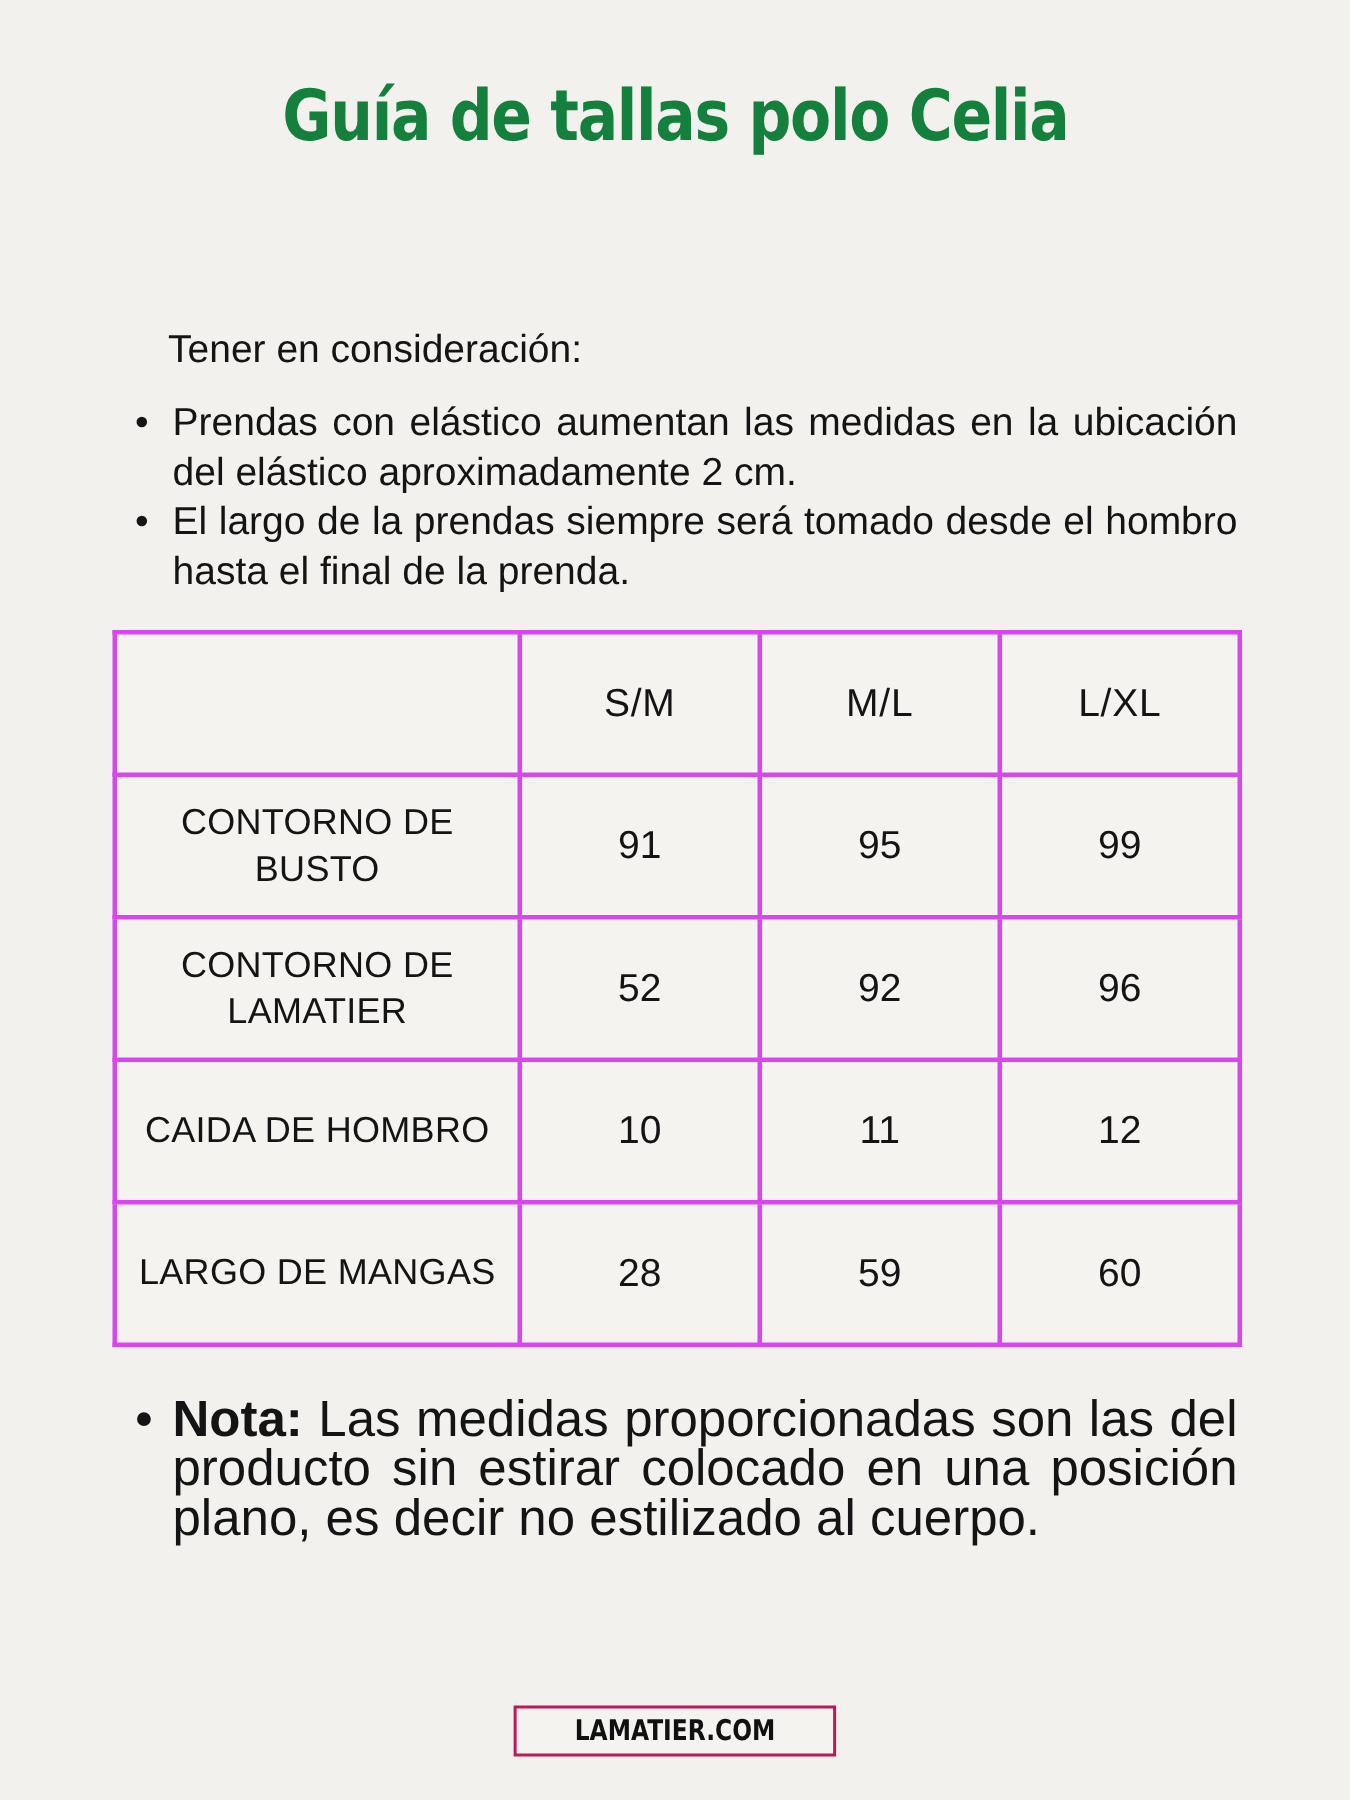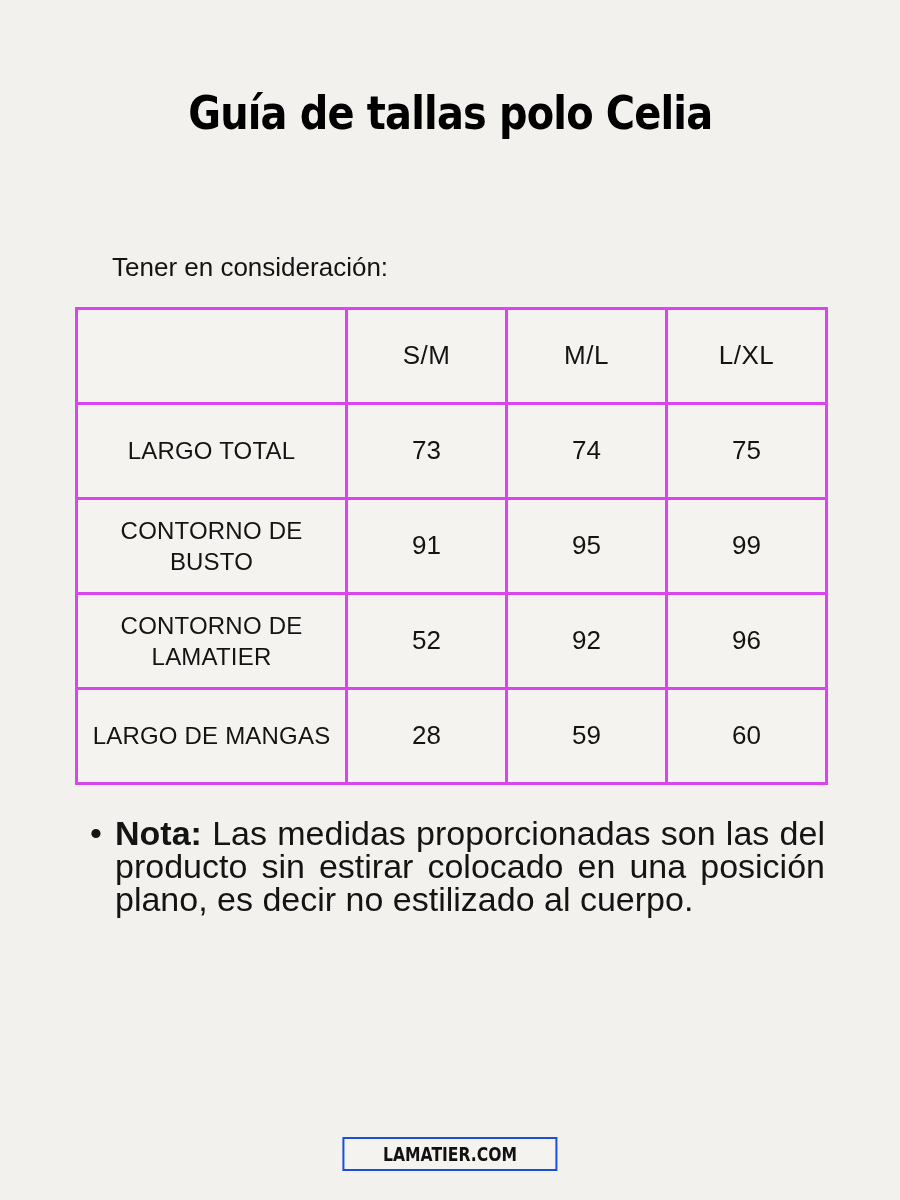--- a/index.html
+++ b/index.html
@@ -16,14 +16,14 @@
   }
   
   .title {
-    margin-top: 84px;
+    margin-top: 49px;
     text-align: center;
     font-family: "DejaVu Sans", sans-serif;
     font-weight: 800;
     font-size: 47px;
     line-height: 1.25;
     letter-spacing: -1px;
-    color: #000000;
+    color: #15803d;
     white-space: nowrap;
   }
   .title .squeeze {

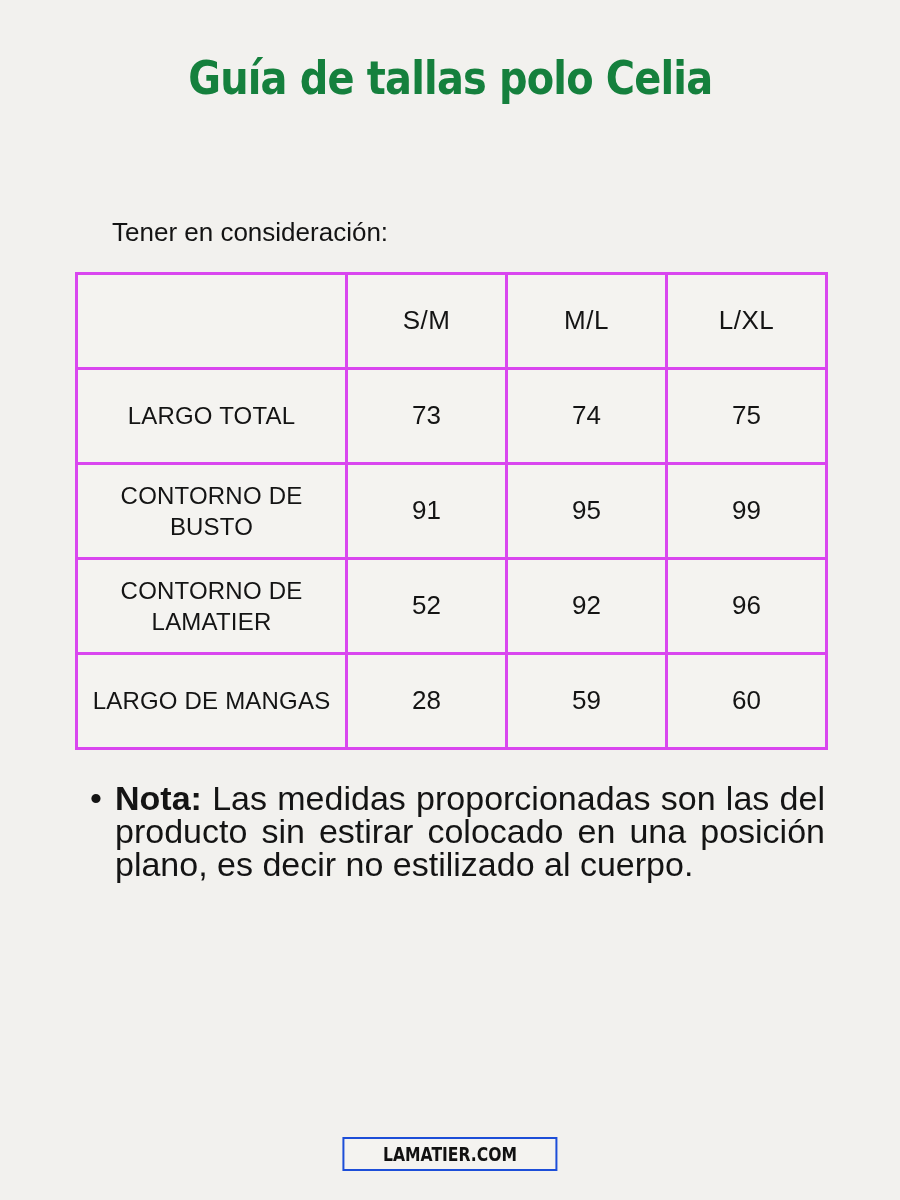--- a/index.html
+++ b/index.html
@@ -118,6 +118,10 @@
 
   <section class="considerations">
     <p class="considerations-heading">Tener en consideración:</p>
+    <ul class="bullet-list">
+      <li>Prendas con elástico aumentan las medidas en la ubicación del elástico aproximadamente 2 cm.</li>
+      <li>El largo de la prendas siempre será tomado desde el hombro hasta el final de la prenda.</li>
+    </ul>
   </section>
 
   <table class="size-table">

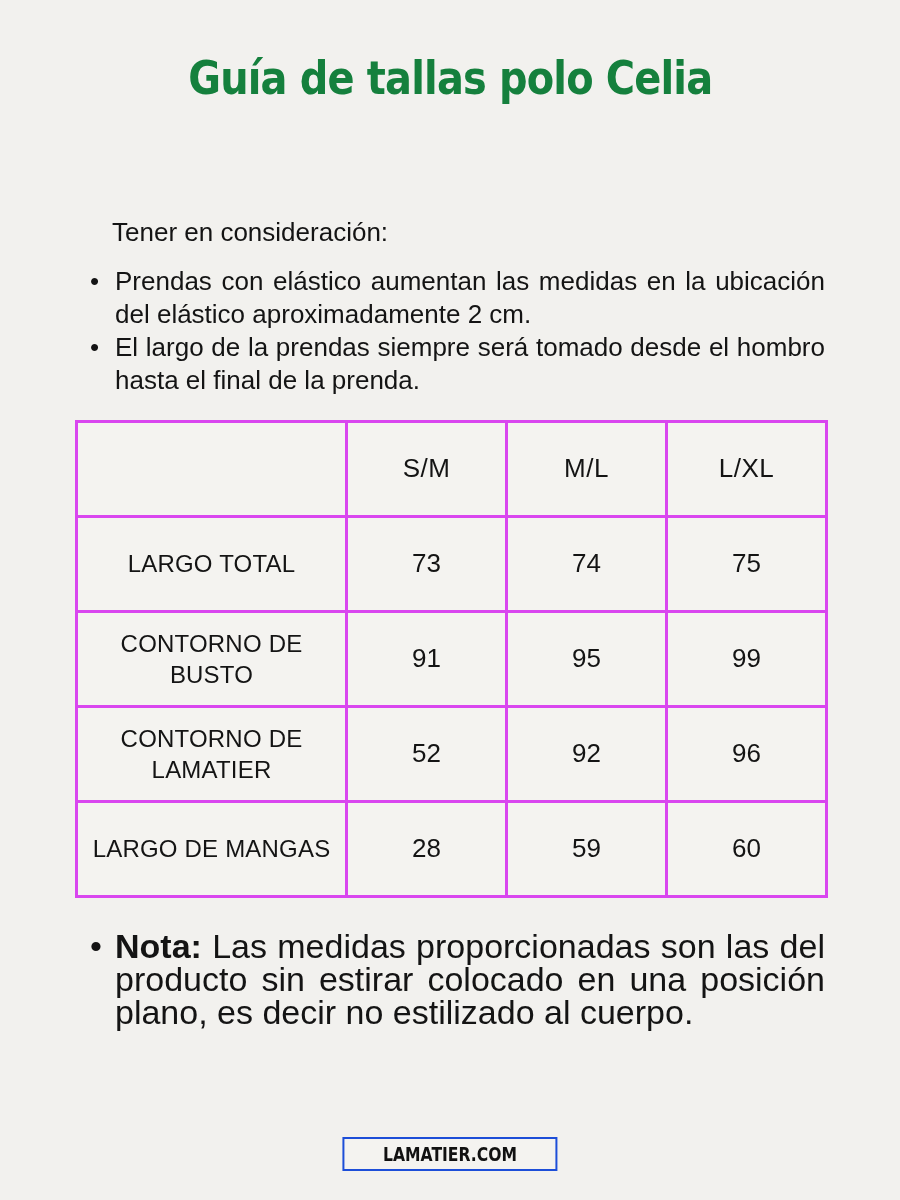--- a/index.html
+++ b/index.html
@@ -139,12 +139,6 @@
         <td class="size-head">L/XL</td>
       </tr>
       <tr>
-        <td class="row-label">LARGO TOTAL</td>
-        <td class="cell-value">73</td>
-        <td class="cell-value">74</td>
-        <td class="cell-value">75</td>
-      </tr>
-      <tr>
         <td class="row-label">CONTORNO DE BUSTO</td>
         <td class="cell-value">91</td>
         <td class="cell-value">95</td>

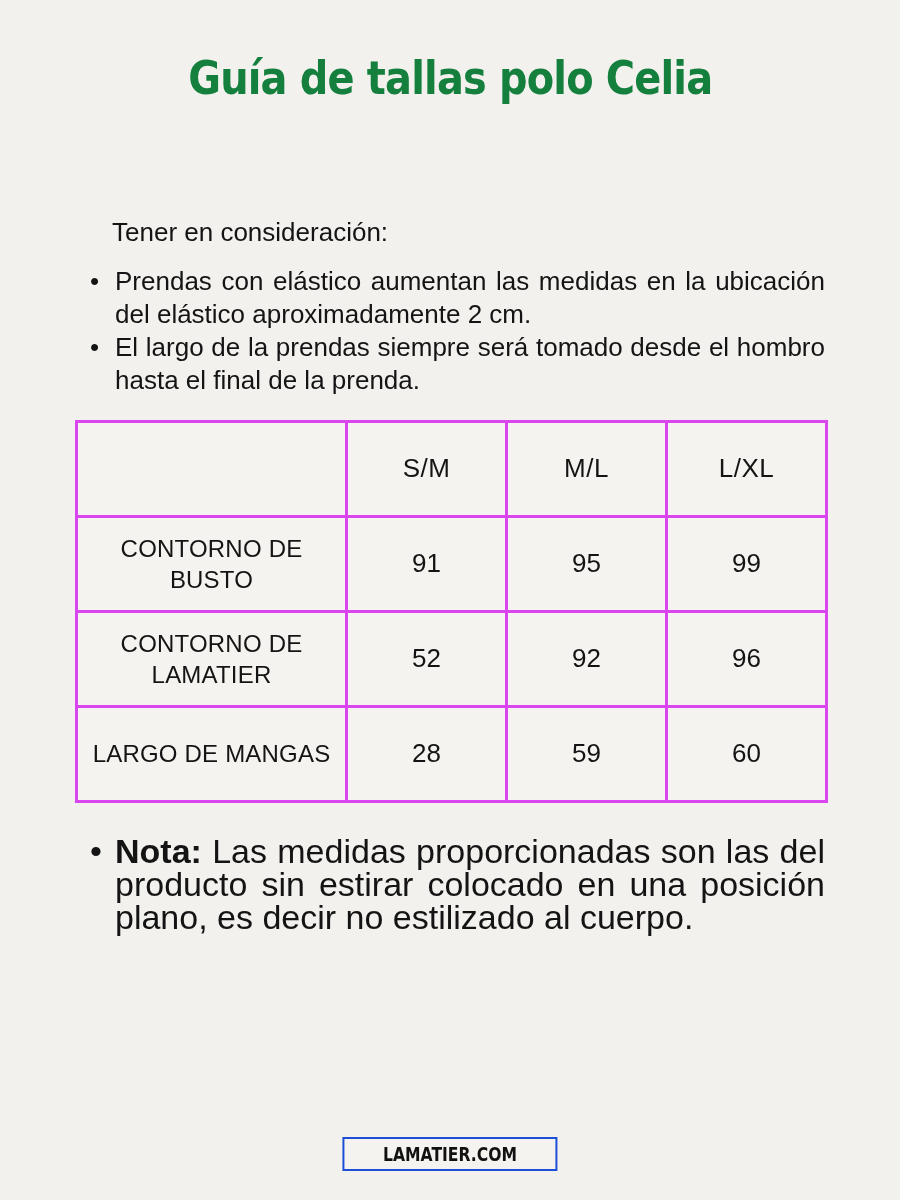--- a/index.html
+++ b/index.html
@@ -151,6 +151,12 @@
         <td class="cell-value">96</td>
       </tr>
       <tr>
+        <td class="row-label">CAIDA DE HOMBRO</td>
+        <td class="cell-value">10</td>
+        <td class="cell-value">11</td>
+        <td class="cell-value">12</td>
+      </tr>
+      <tr>
         <td class="row-label">LARGO DE MANGAS</td>
         <td class="cell-value">28</td>
         <td class="cell-value">59</td>

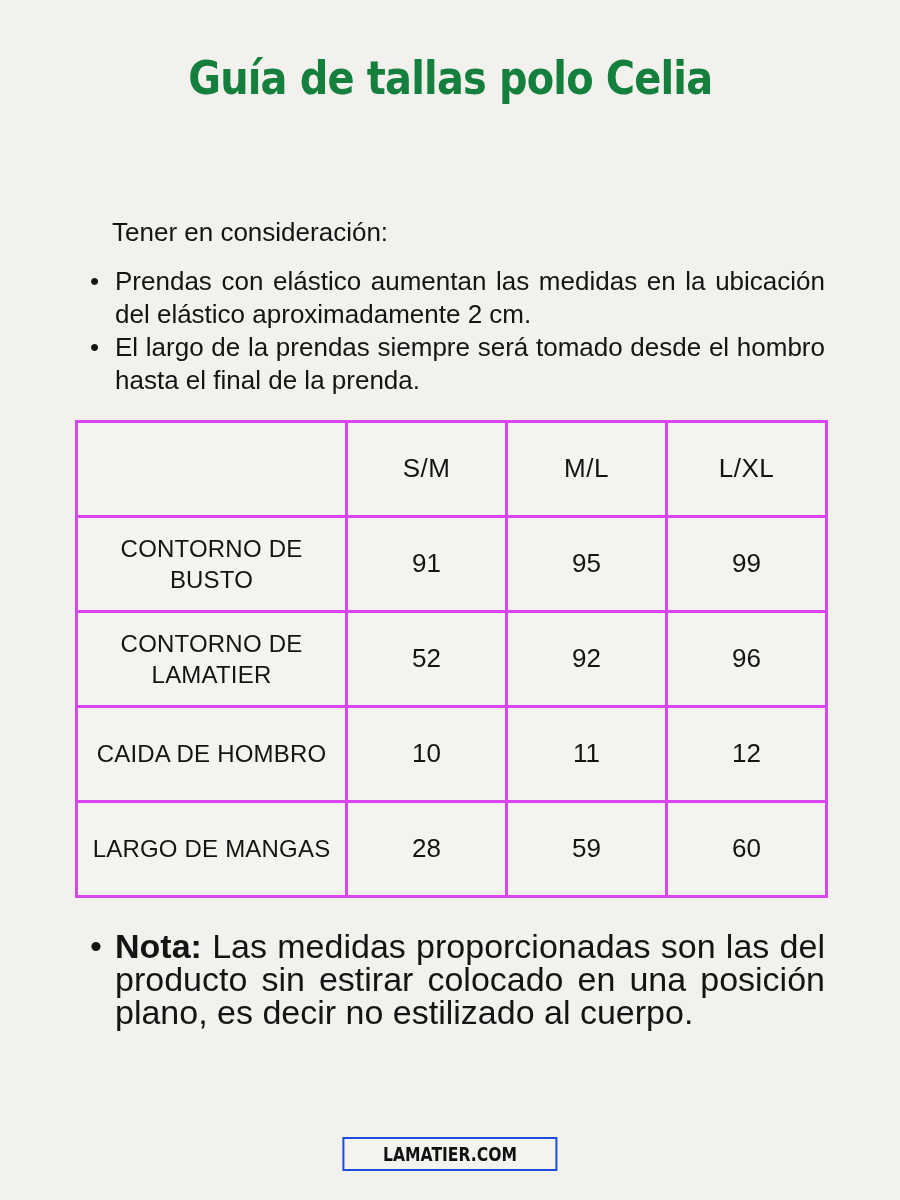--- a/index.html
+++ b/index.html
@@ -88,7 +88,7 @@
     left: 50%;
     top: 1137px;
     transform: translateX(-50%);
-    border: 2px solid #1d4ed8;
+    border: 2px solid #be185d;
     background: #f4f3f0;
     height: 34px;
     min-width: 148px;

